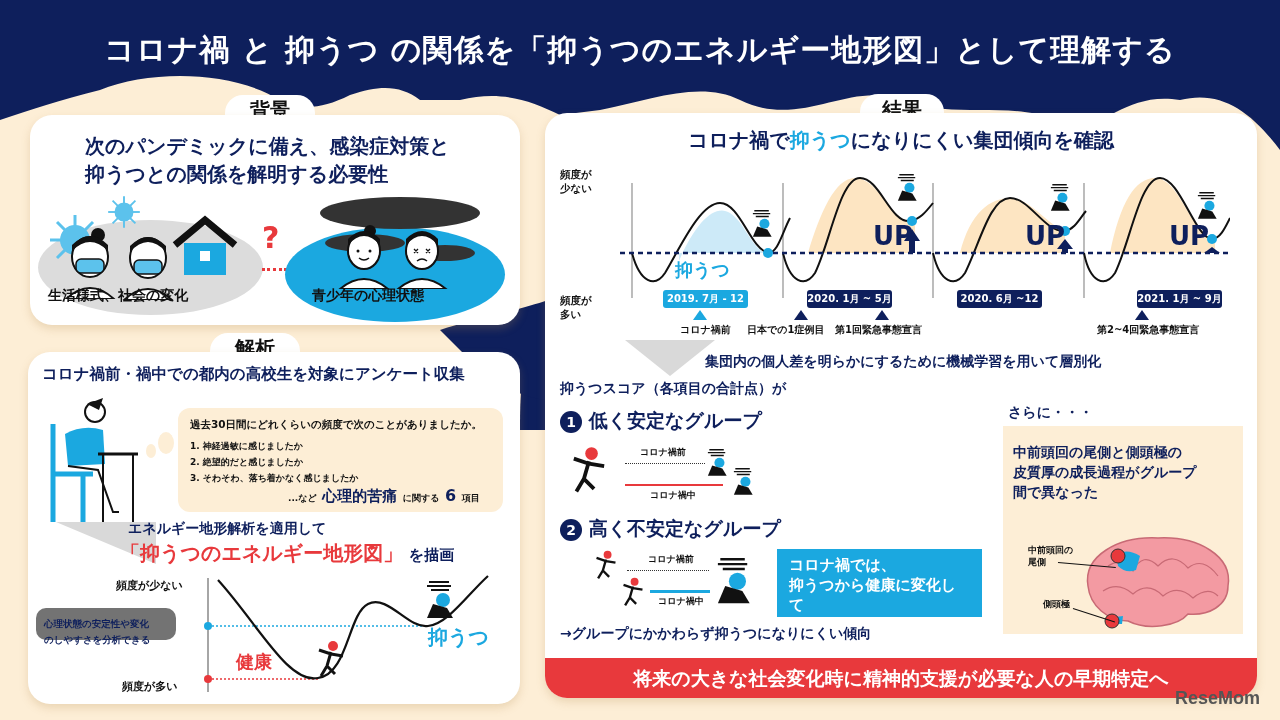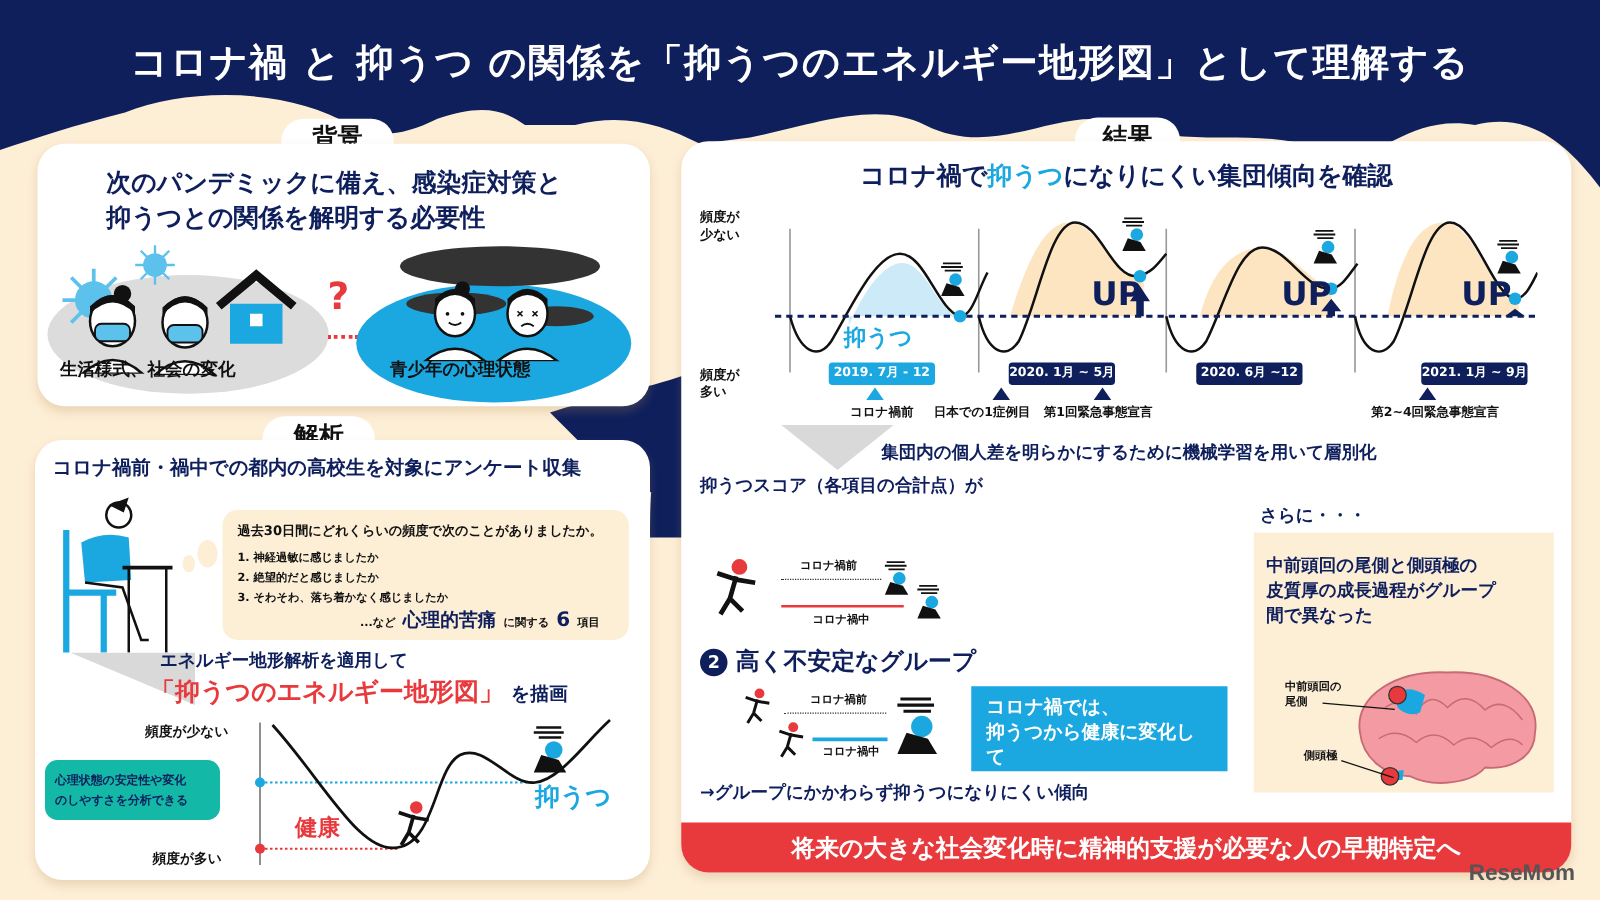--- a/index.html
+++ b/index.html
@@ -292,6 +292,10 @@
 
   <div class="abs navy bold" style="left:15px; top:267px; font-size:14px;">抑うつスコア（各項目の合計点）が</div>
 
+  <div class="abs navy bold" style="left:15px; top:295px; font-size:19px; white-space:nowrap;">
+    <span style="display:inline-block; width:22px; height:22px; border-radius:50%; background:#0e1f5c; color:#fff; text-align:center; line-height:22px; font-size:14px; vertical-align:middle;">1</span>
+    <span>低く安定なグループ</span>
+  </div>
   <svg class="abs" style="left:22px; top:333px;" width="44" height="48" viewBox="0 0 32 38">
       <circle cx="18" cy="6" r="5" fill="#e8393c"></circle>
       <path d="M16 12 L12 26 L6 36 M12 26 L20 34 M16 14 L4 10 M16 14 L28 16" stroke="#111" stroke-width="3" fill="none"></path>

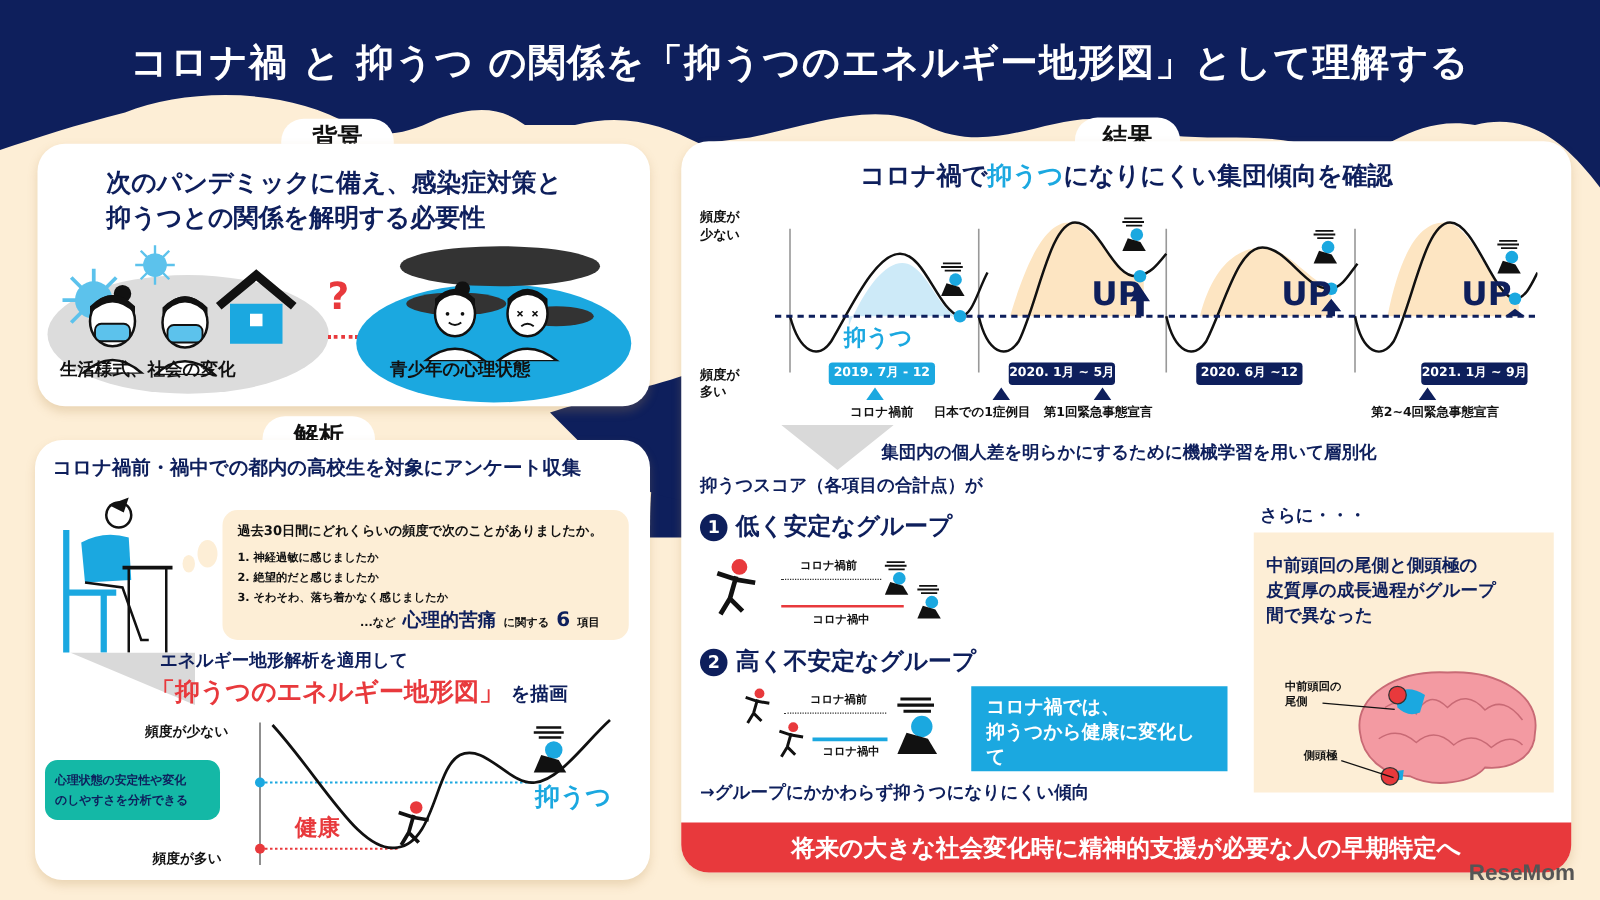--- a/index.html
+++ b/index.html
@@ -169,7 +169,7 @@
 
   <div class="abs bold" style="left:88px; top:226px; font-size:11px; color:#111;">頻度が少ない</div>
   <div class="abs bold" style="left:94px; top:327px; font-size:11px; color:#111;">頻度が多い</div>
-  <div class="abs" style="left:8px; top:256px; width:140px; height:48px; background:#14b8a6; border-radius:10px;">
+  <div class="abs" style="left:8px; top:256px; width:140px; height:32px; background:#737373; border-radius:10px;">
     <div class="abs navy bold" style="left:8px; top:10px; font-size:9.5px; white-space:nowrap;">心理状態の安定性や変化</div>
     <div class="abs navy bold" style="left:8px; top:26px; font-size:9.5px; white-space:nowrap;">のしやすさを分析できる</div>
   </div>

